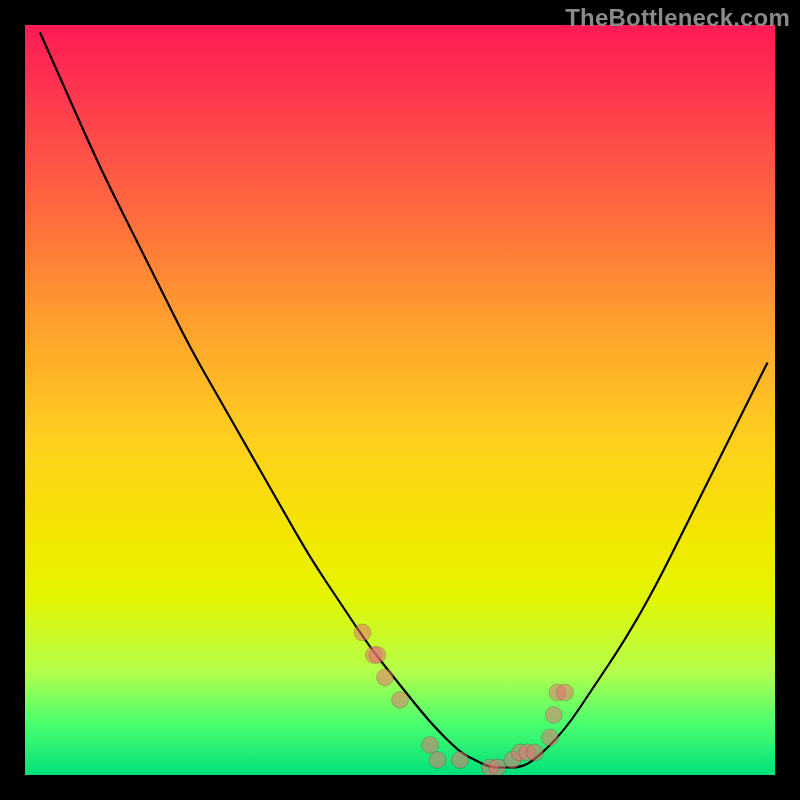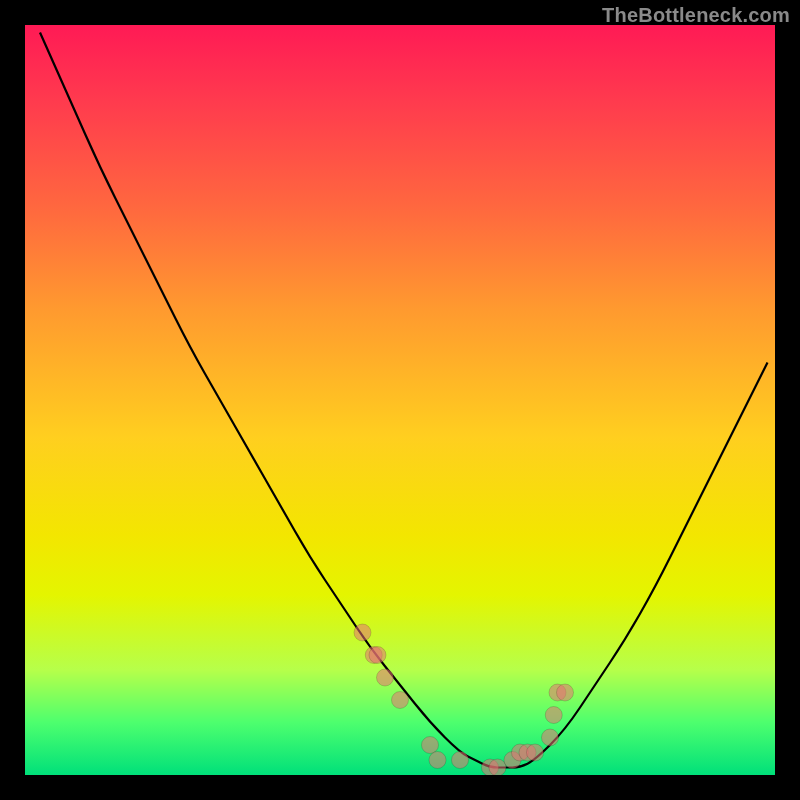--- a/index.html
+++ b/index.html
@@ -20,7 +20,7 @@
     #00e07a 100%);
 }
 .overlay-svg { position: absolute; left: 0; top: 0; width: 750px; height: 750px; }
-.watermark { position: absolute; right: 10px; top: 4px; color: #8a8a8a; font-size: 20px; font-weight: 600; letter-spacing: 0.2px; }
+.watermark { position: absolute; right: 10px; top: 4px; color: #8a8a8a; font-size: 24px; font-weight: 600; letter-spacing: 0.2px; }
 </style>
 </head>
 <body>

